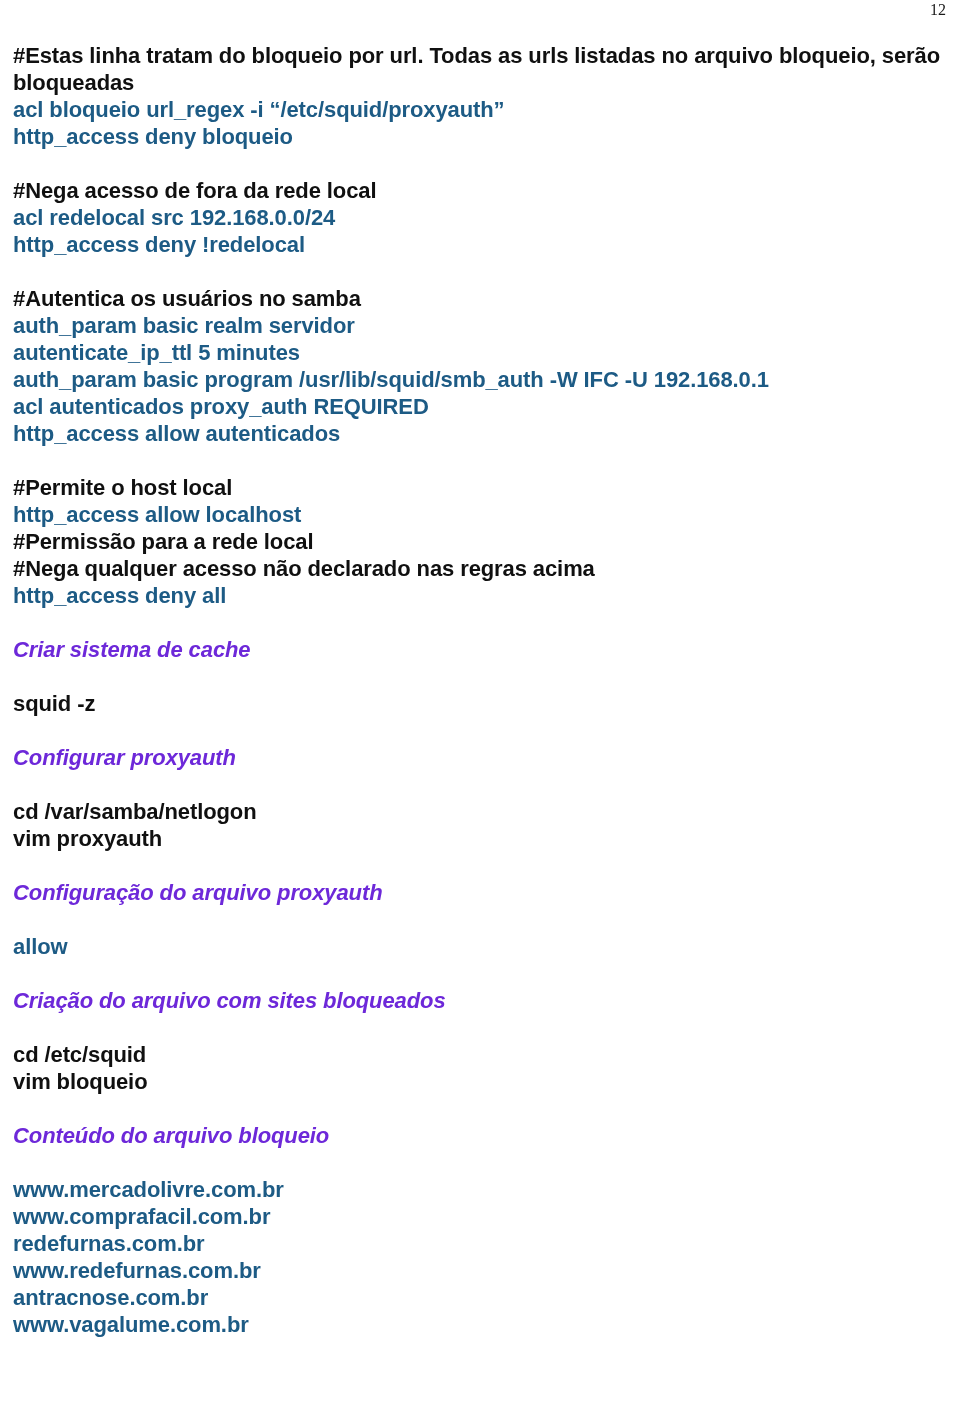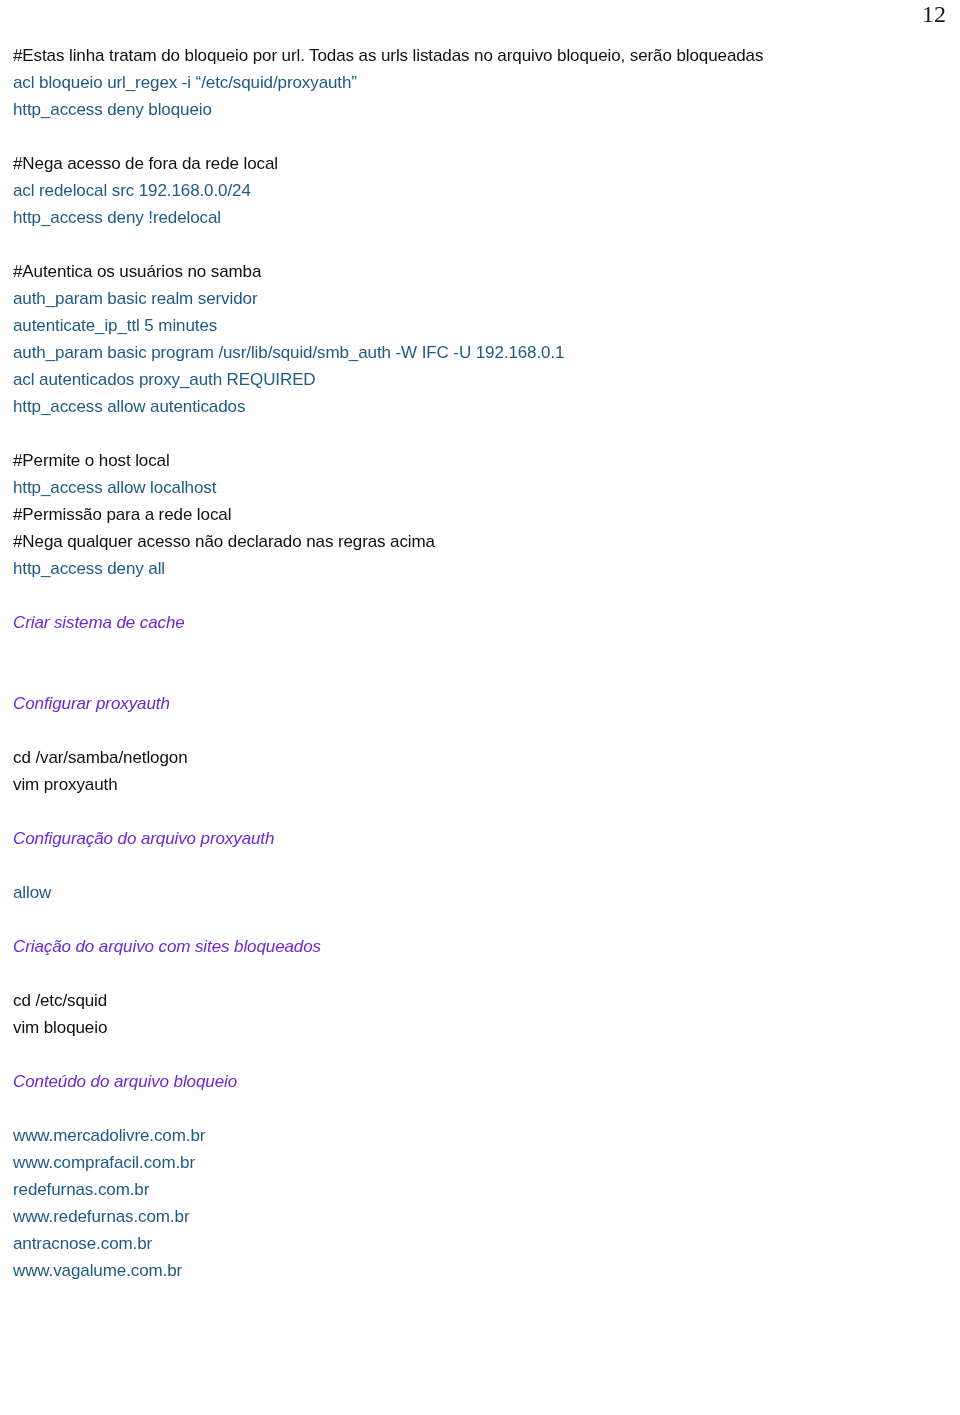--- a/index.html
+++ b/index.html
@@ -27,7 +27,7 @@
     top: 2px;
     right: 14px;
     font-family: "Liberation Serif", serif;
-    font-size: 24px;
+    font-size: 16px;
     color: #1a1a1a;
     line-height: 1;
   }

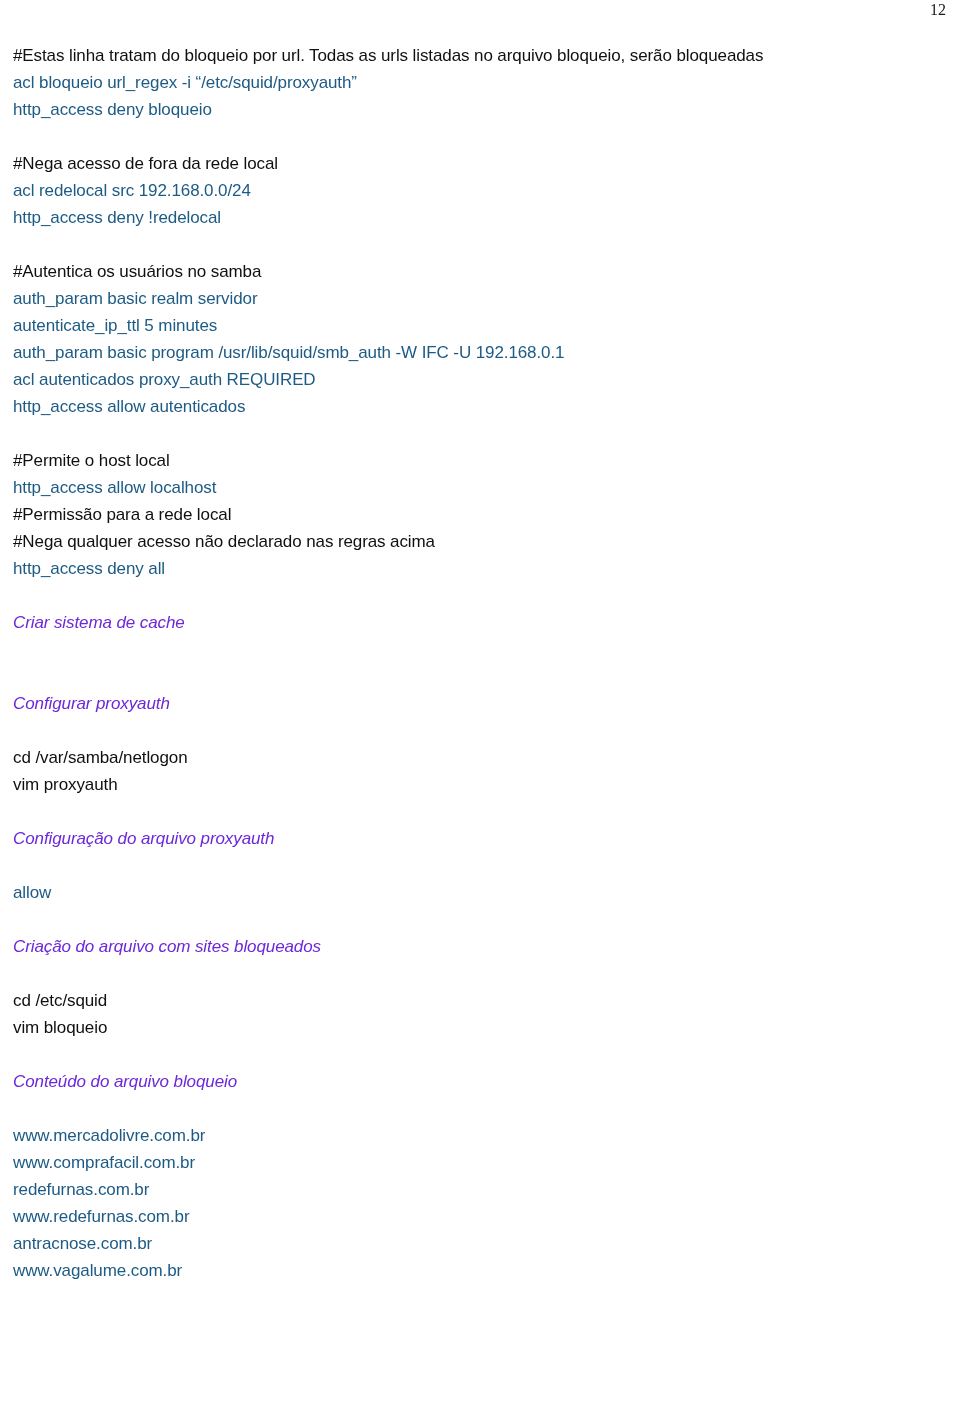--- a/index.html
+++ b/index.html
@@ -38,11 +38,12 @@
     right: 10px;
   }
   .line {
-    font-size: 17px;
+    font-size: 22px;
     line-height: 27px;
     white-space: pre-wrap;
     letter-spacing: -0.1px;
     color: #1a1a1a;
+    font-weight: bold;
   }
   .line.code {
     color: #1d5b85;

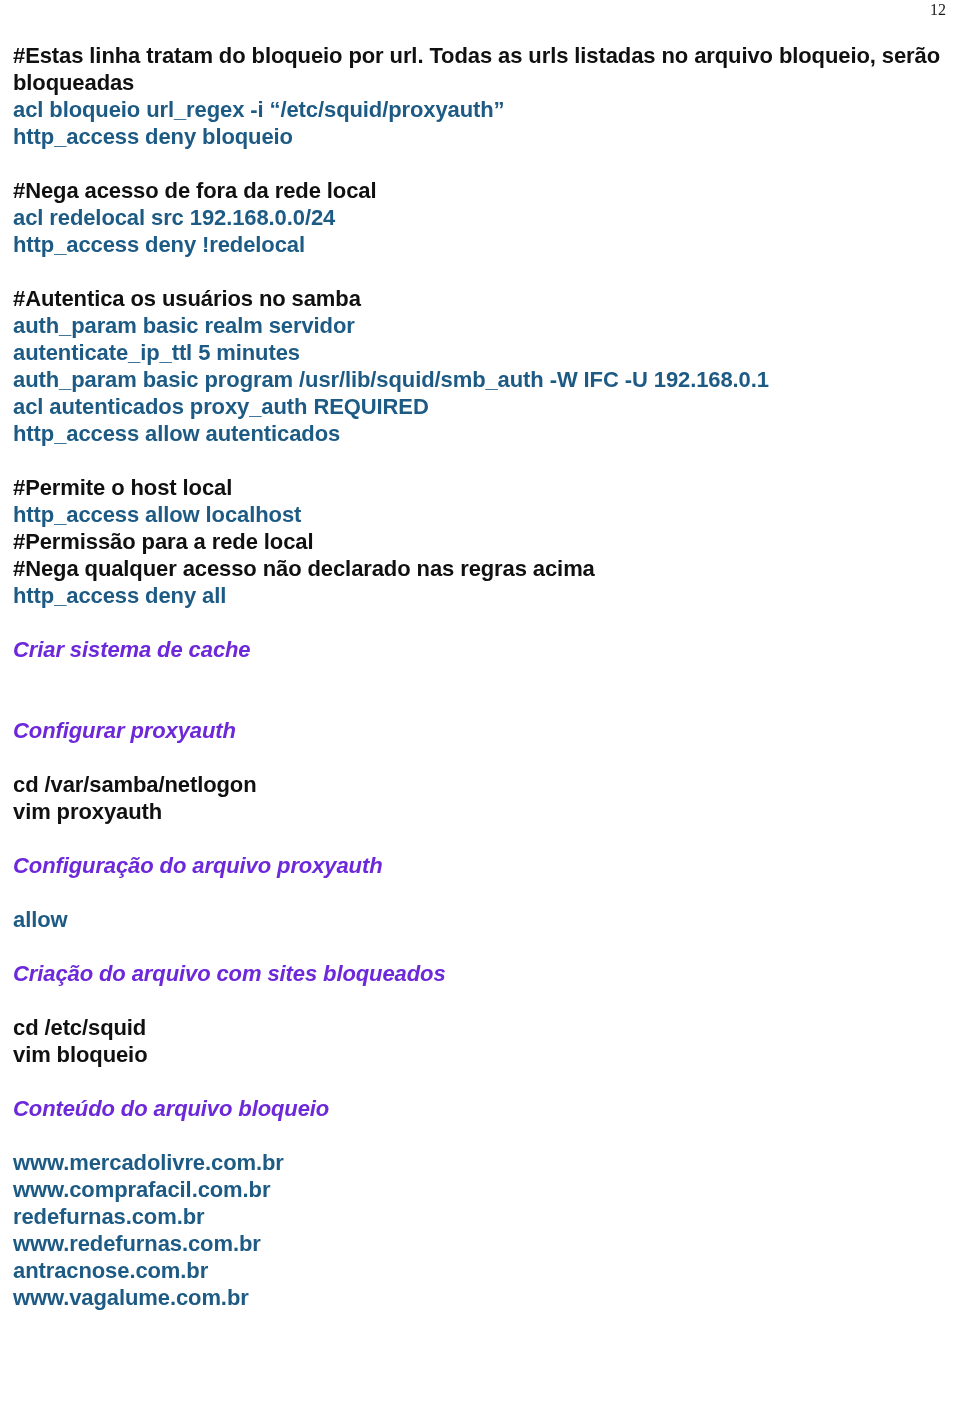--- a/index.html
+++ b/index.html
@@ -93,6 +93,7 @@
       <div class="spacer"></div>
       <div class="line heading">Criar sistema de cache</div>
       <div class="spacer"></div>
+      <div class="line plain">squid -z</div>
       <div class="spacer"></div>
       <div class="line heading">Configurar proxyauth</div>
       <div class="spacer"></div>

